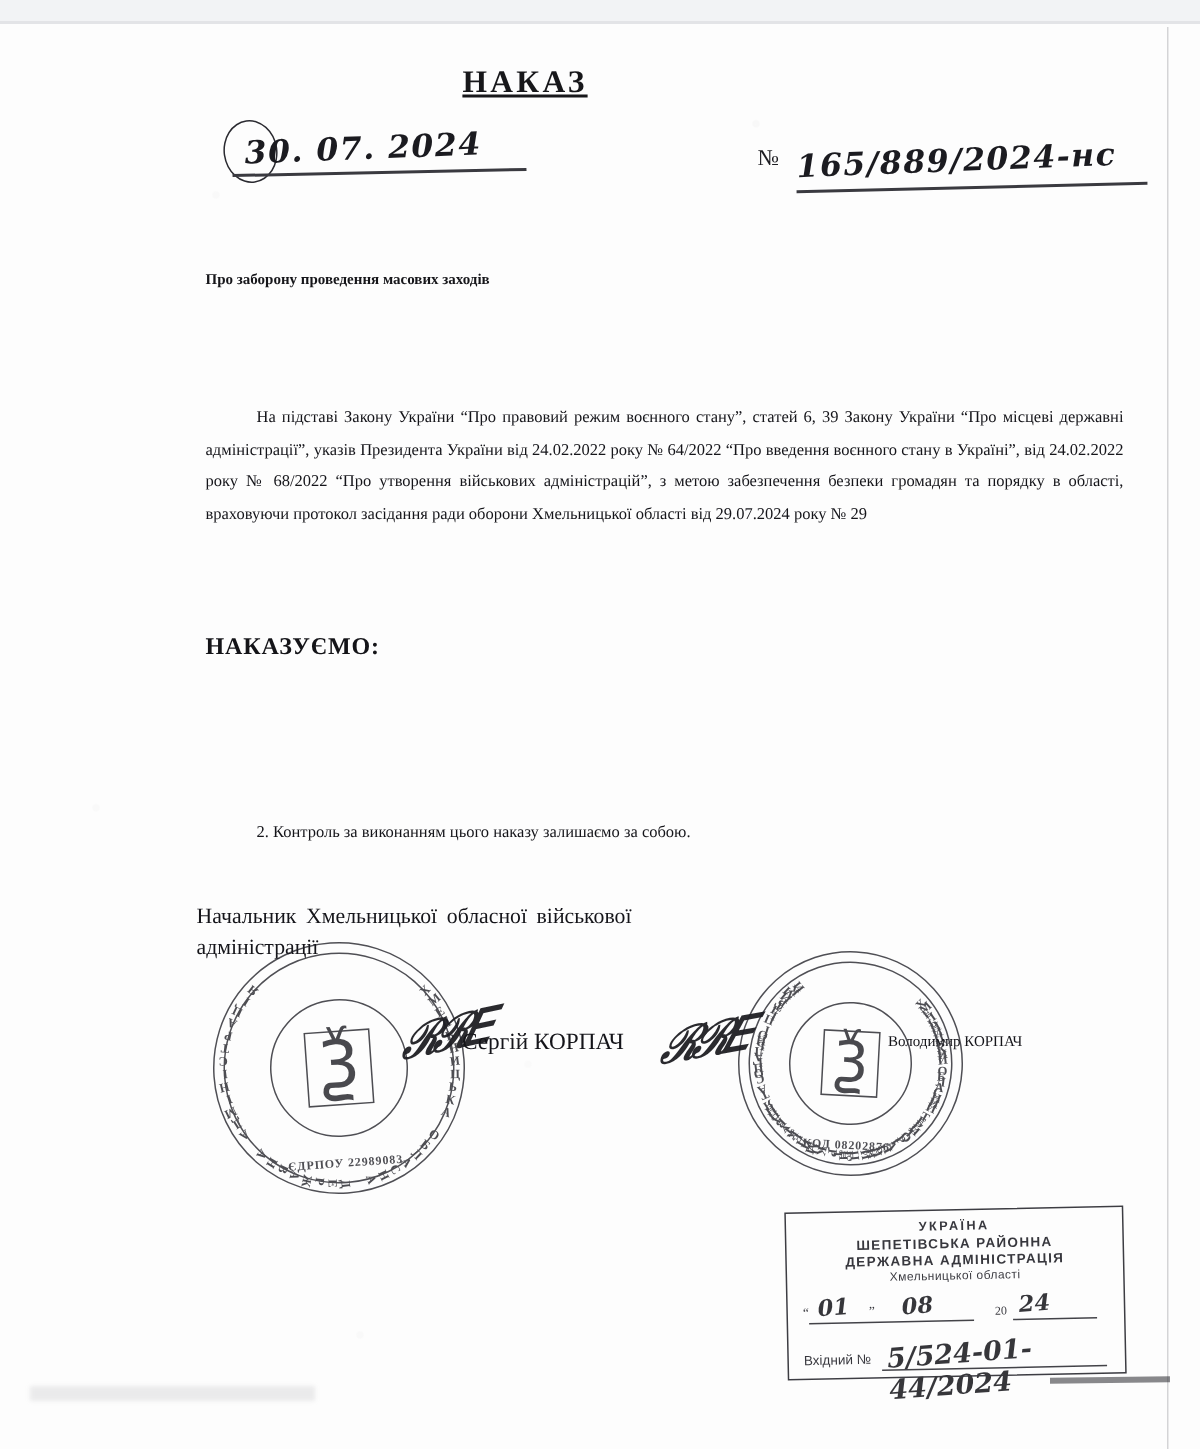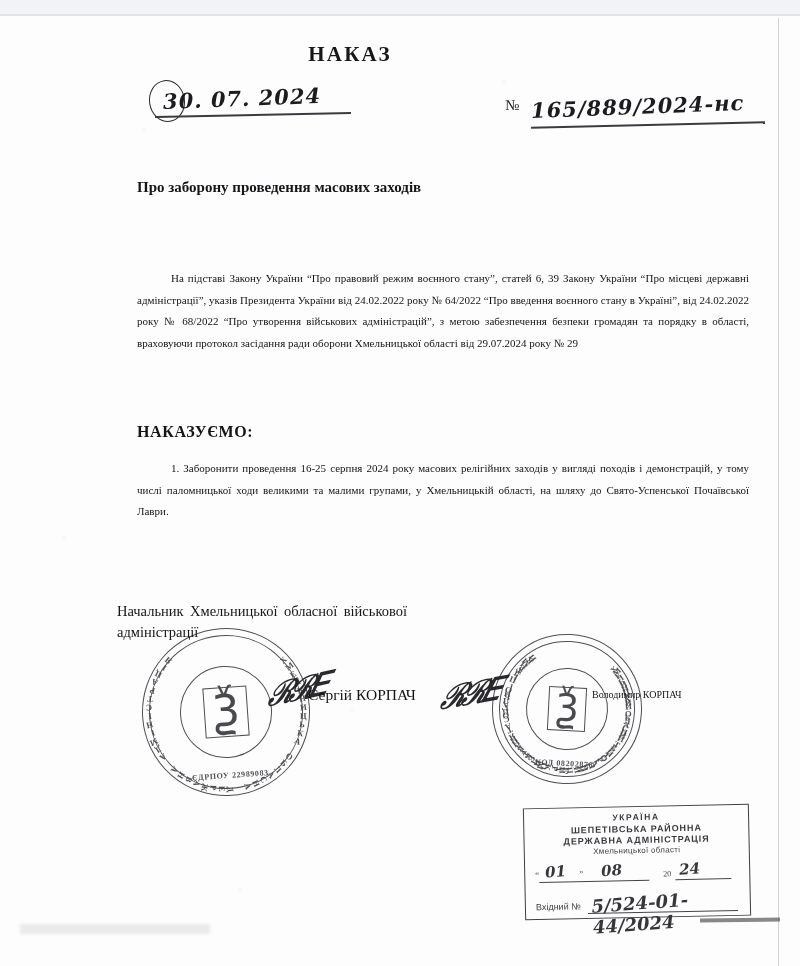--- a/index.html
+++ b/index.html
@@ -75,6 +75,7 @@
     font-weight: bold;
     letter-spacing: 2.2px;
     color: #17171a;
+    text-decoration: underline;
   }
 
   .hand {

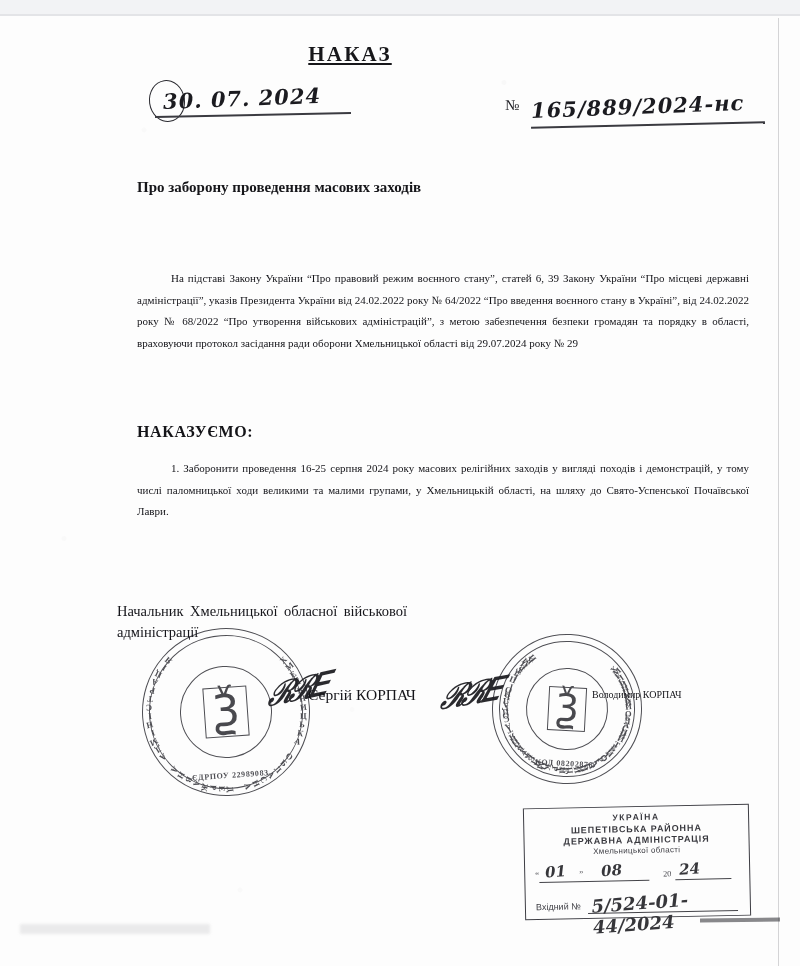--- a/index.html
+++ b/index.html
@@ -133,7 +133,7 @@
     position: absolute;
     left: 137px; top: 176px;
     width: 300px;
-    font-size: 15px;
+    font-size: 10px;
     line-height: 22px;
     color: #16161a;
     font-weight: 600;

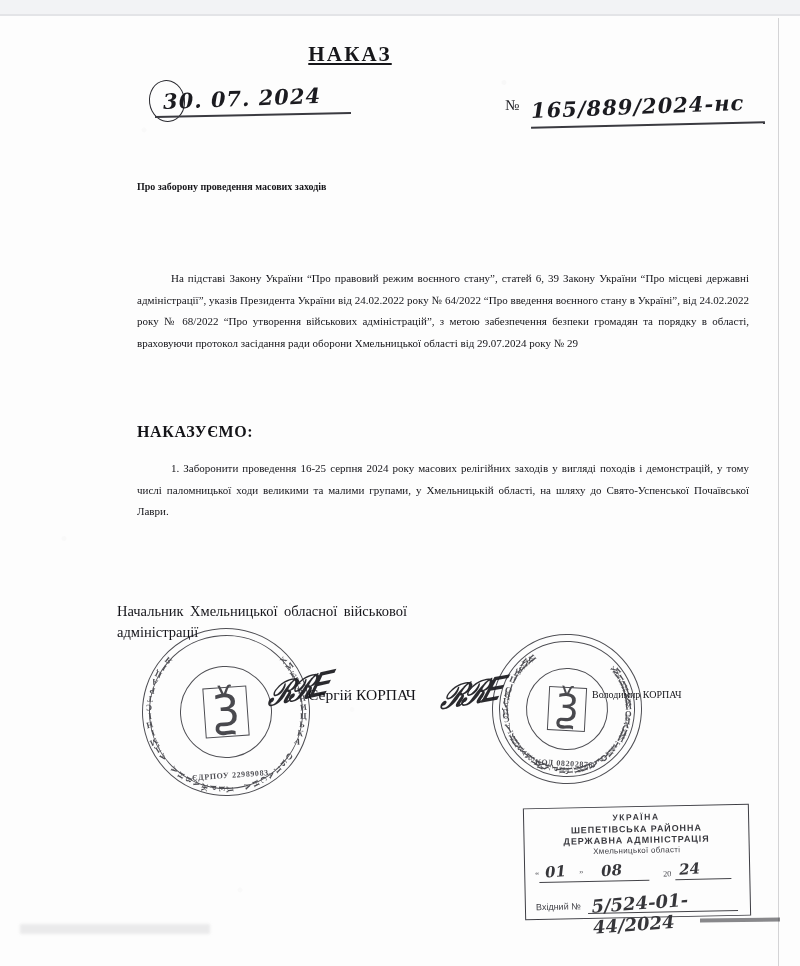--- a/index.html
+++ b/index.html
@@ -388,9 +388,6 @@
 
   <div class="order-word">НАКАЗУЄМО:</div>
 
-  <div class="body-block clause-1">
-    <p>1. Заборонити проведення 16-25 серпня 2024 року масових релігійних заходів у вигляді походів і демонстрацій, у тому числі паломницької ходи великими та малими групами, у Хмельницькій області, на шляху до Свято-Успенської Почаївської Лаври.</p>
-  </div>
 
 
   <div class="sig-left">Начальник Хмельницької обласної військової адміністрації</div>

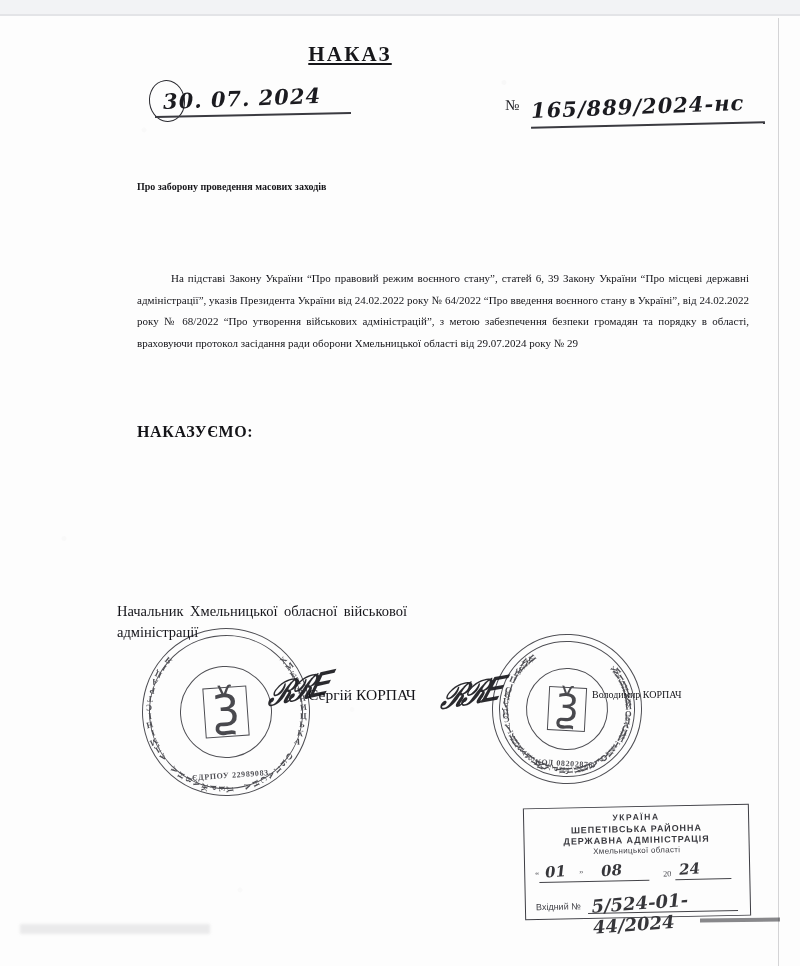--- a/index.html
+++ b/index.html
@@ -389,6 +389,9 @@
   <div class="order-word">НАКАЗУЄМО:</div>
 
 
+  <div class="body-block clause-2">
+    <p>2. Контроль за виконанням цього наказу залишаємо за собою.</p>
+  </div>
 
   <div class="sig-left">Начальник Хмельницької обласної військової адміністрації</div>
 

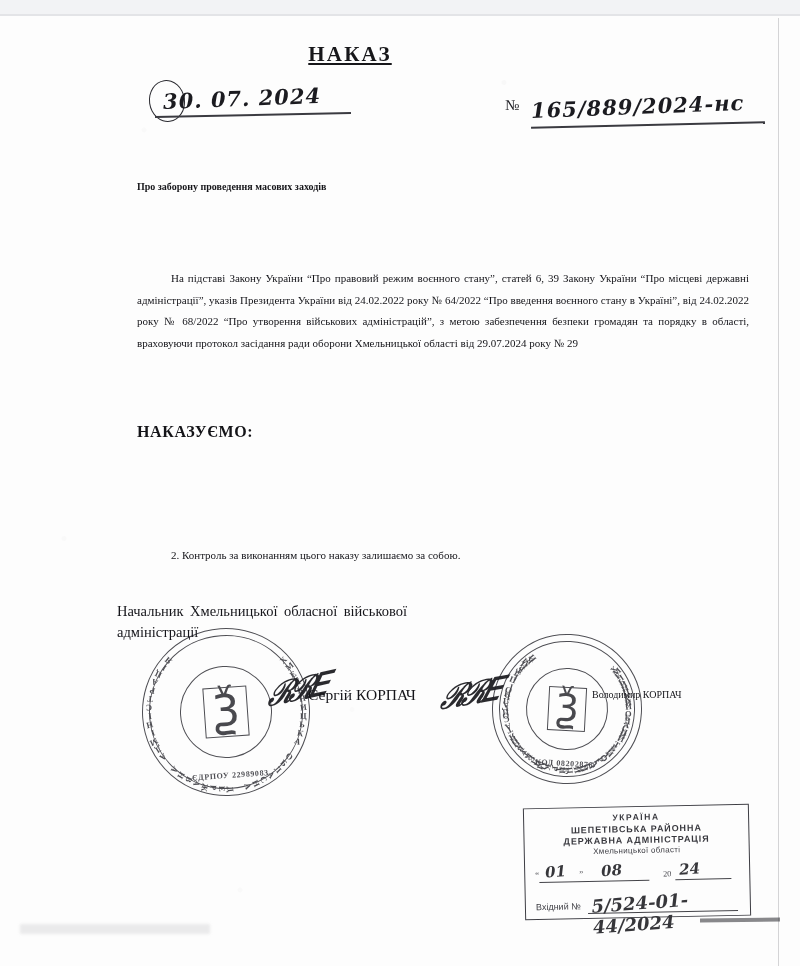--- a/index.html
+++ b/index.html
@@ -172,7 +172,7 @@
   
   .sig-left {
     position: absolute;
-    left: 117px; top: 601px;
+    left: 131px; top: 601px;
     width: 290px;
     font-size: 14.5px;
     line-height: 21px;

